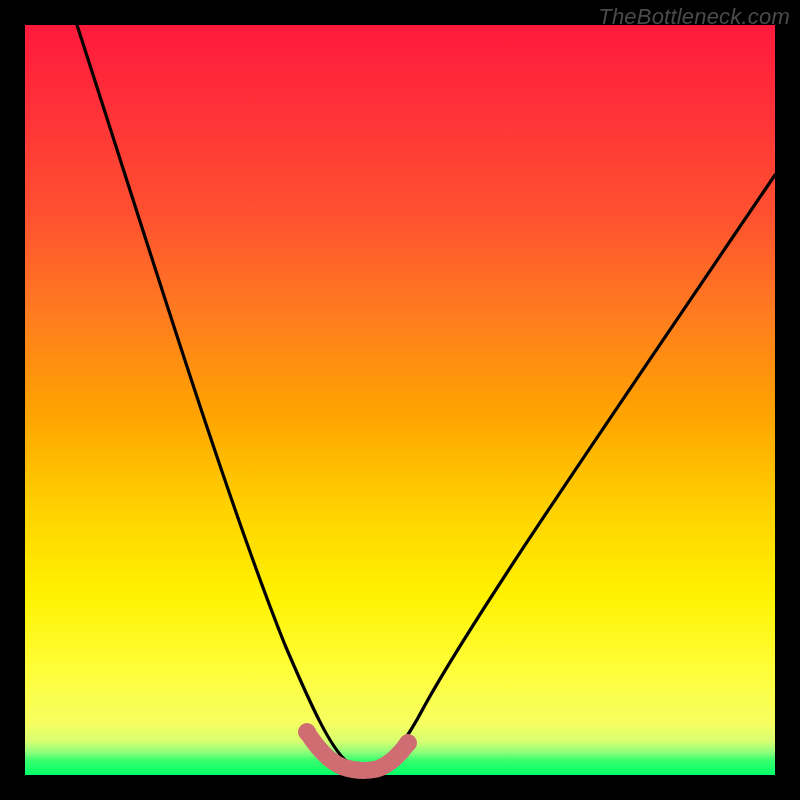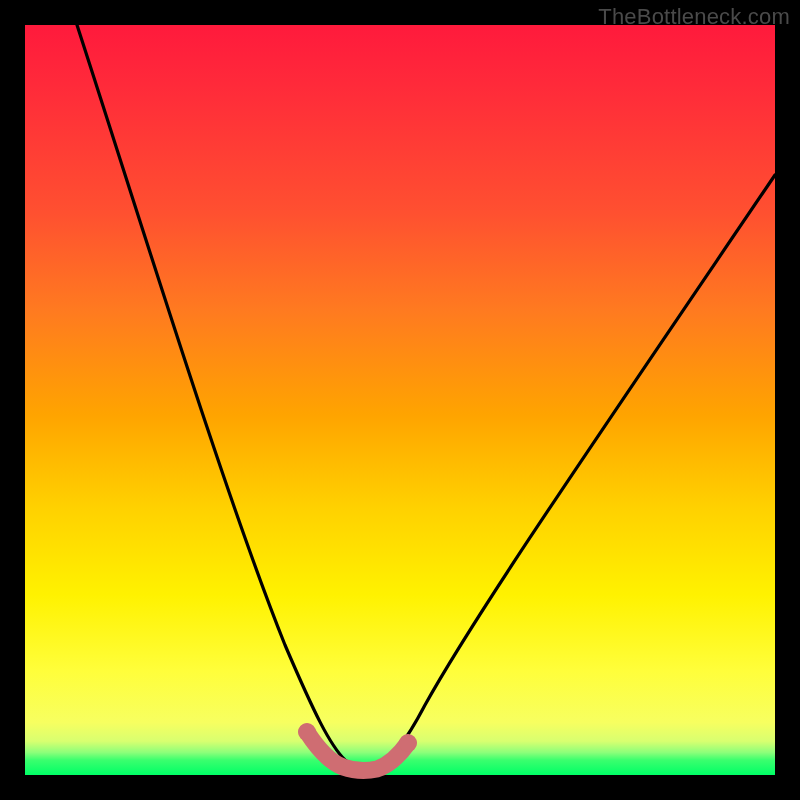--- a/index.html
+++ b/index.html
@@ -52,6 +52,7 @@
     font-weight: 500;
     letter-spacing: 0.2px;
     user-select: none;
+    font-style: italic;
   }
   svg.curve {
     position: absolute;

